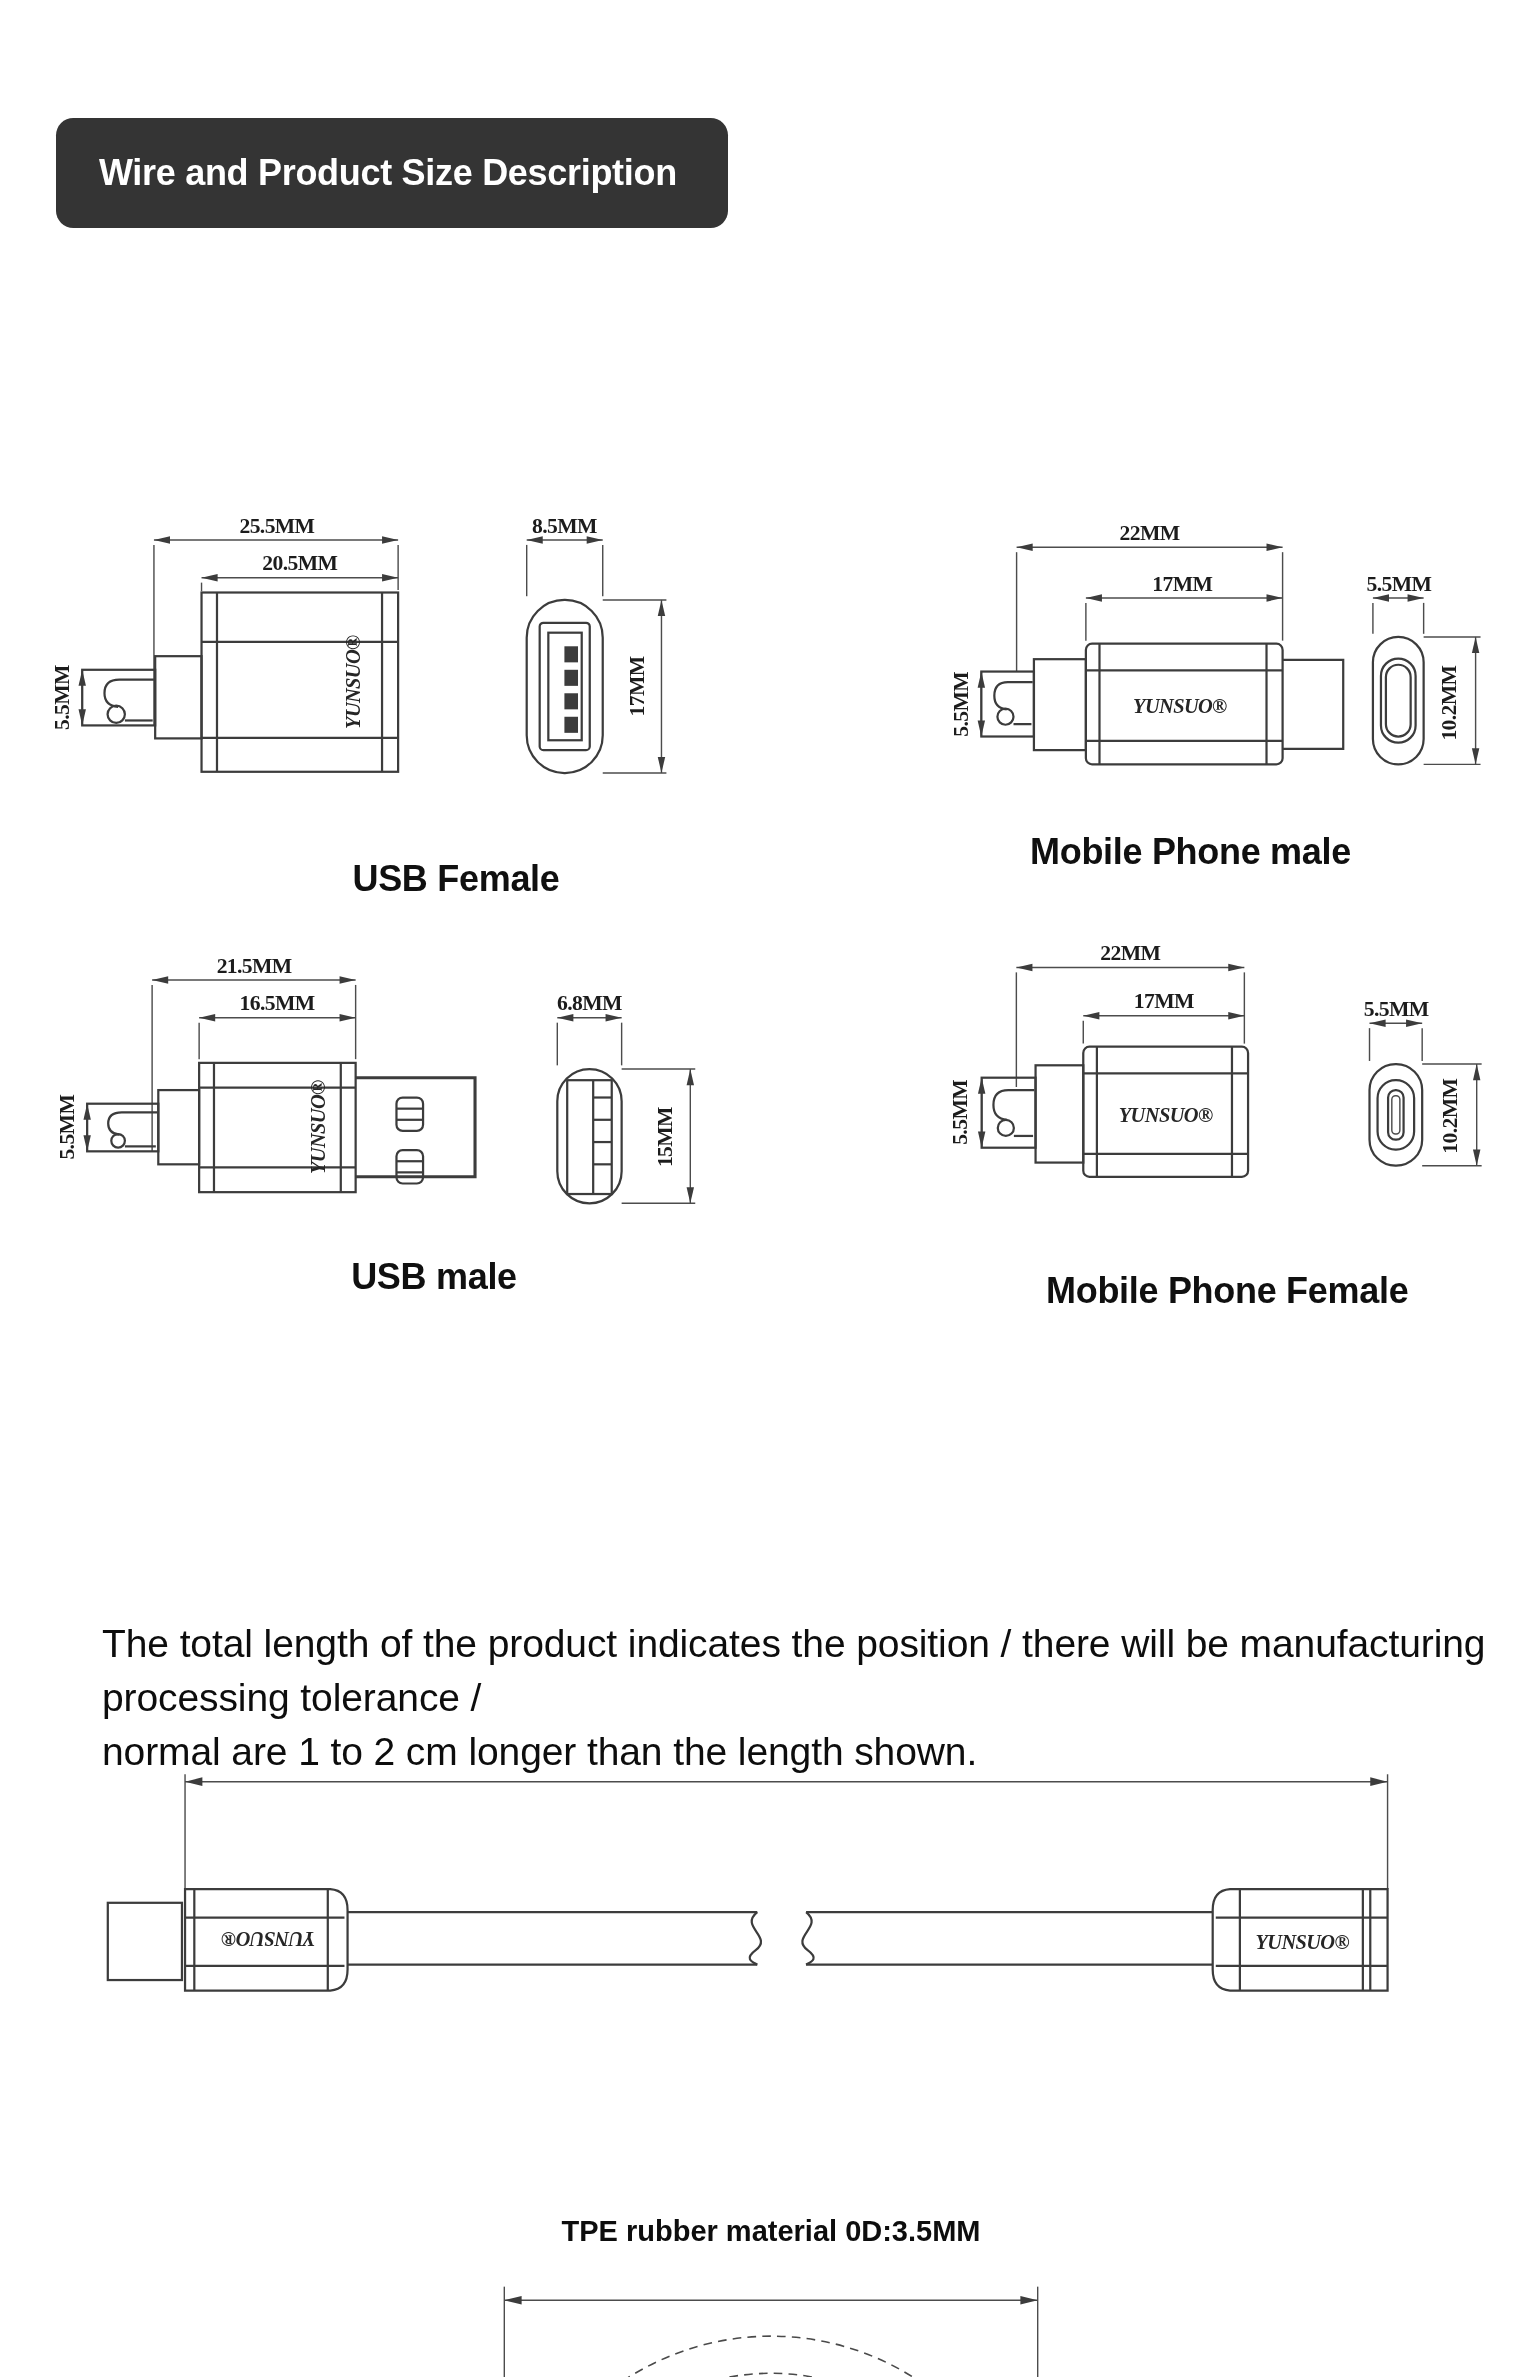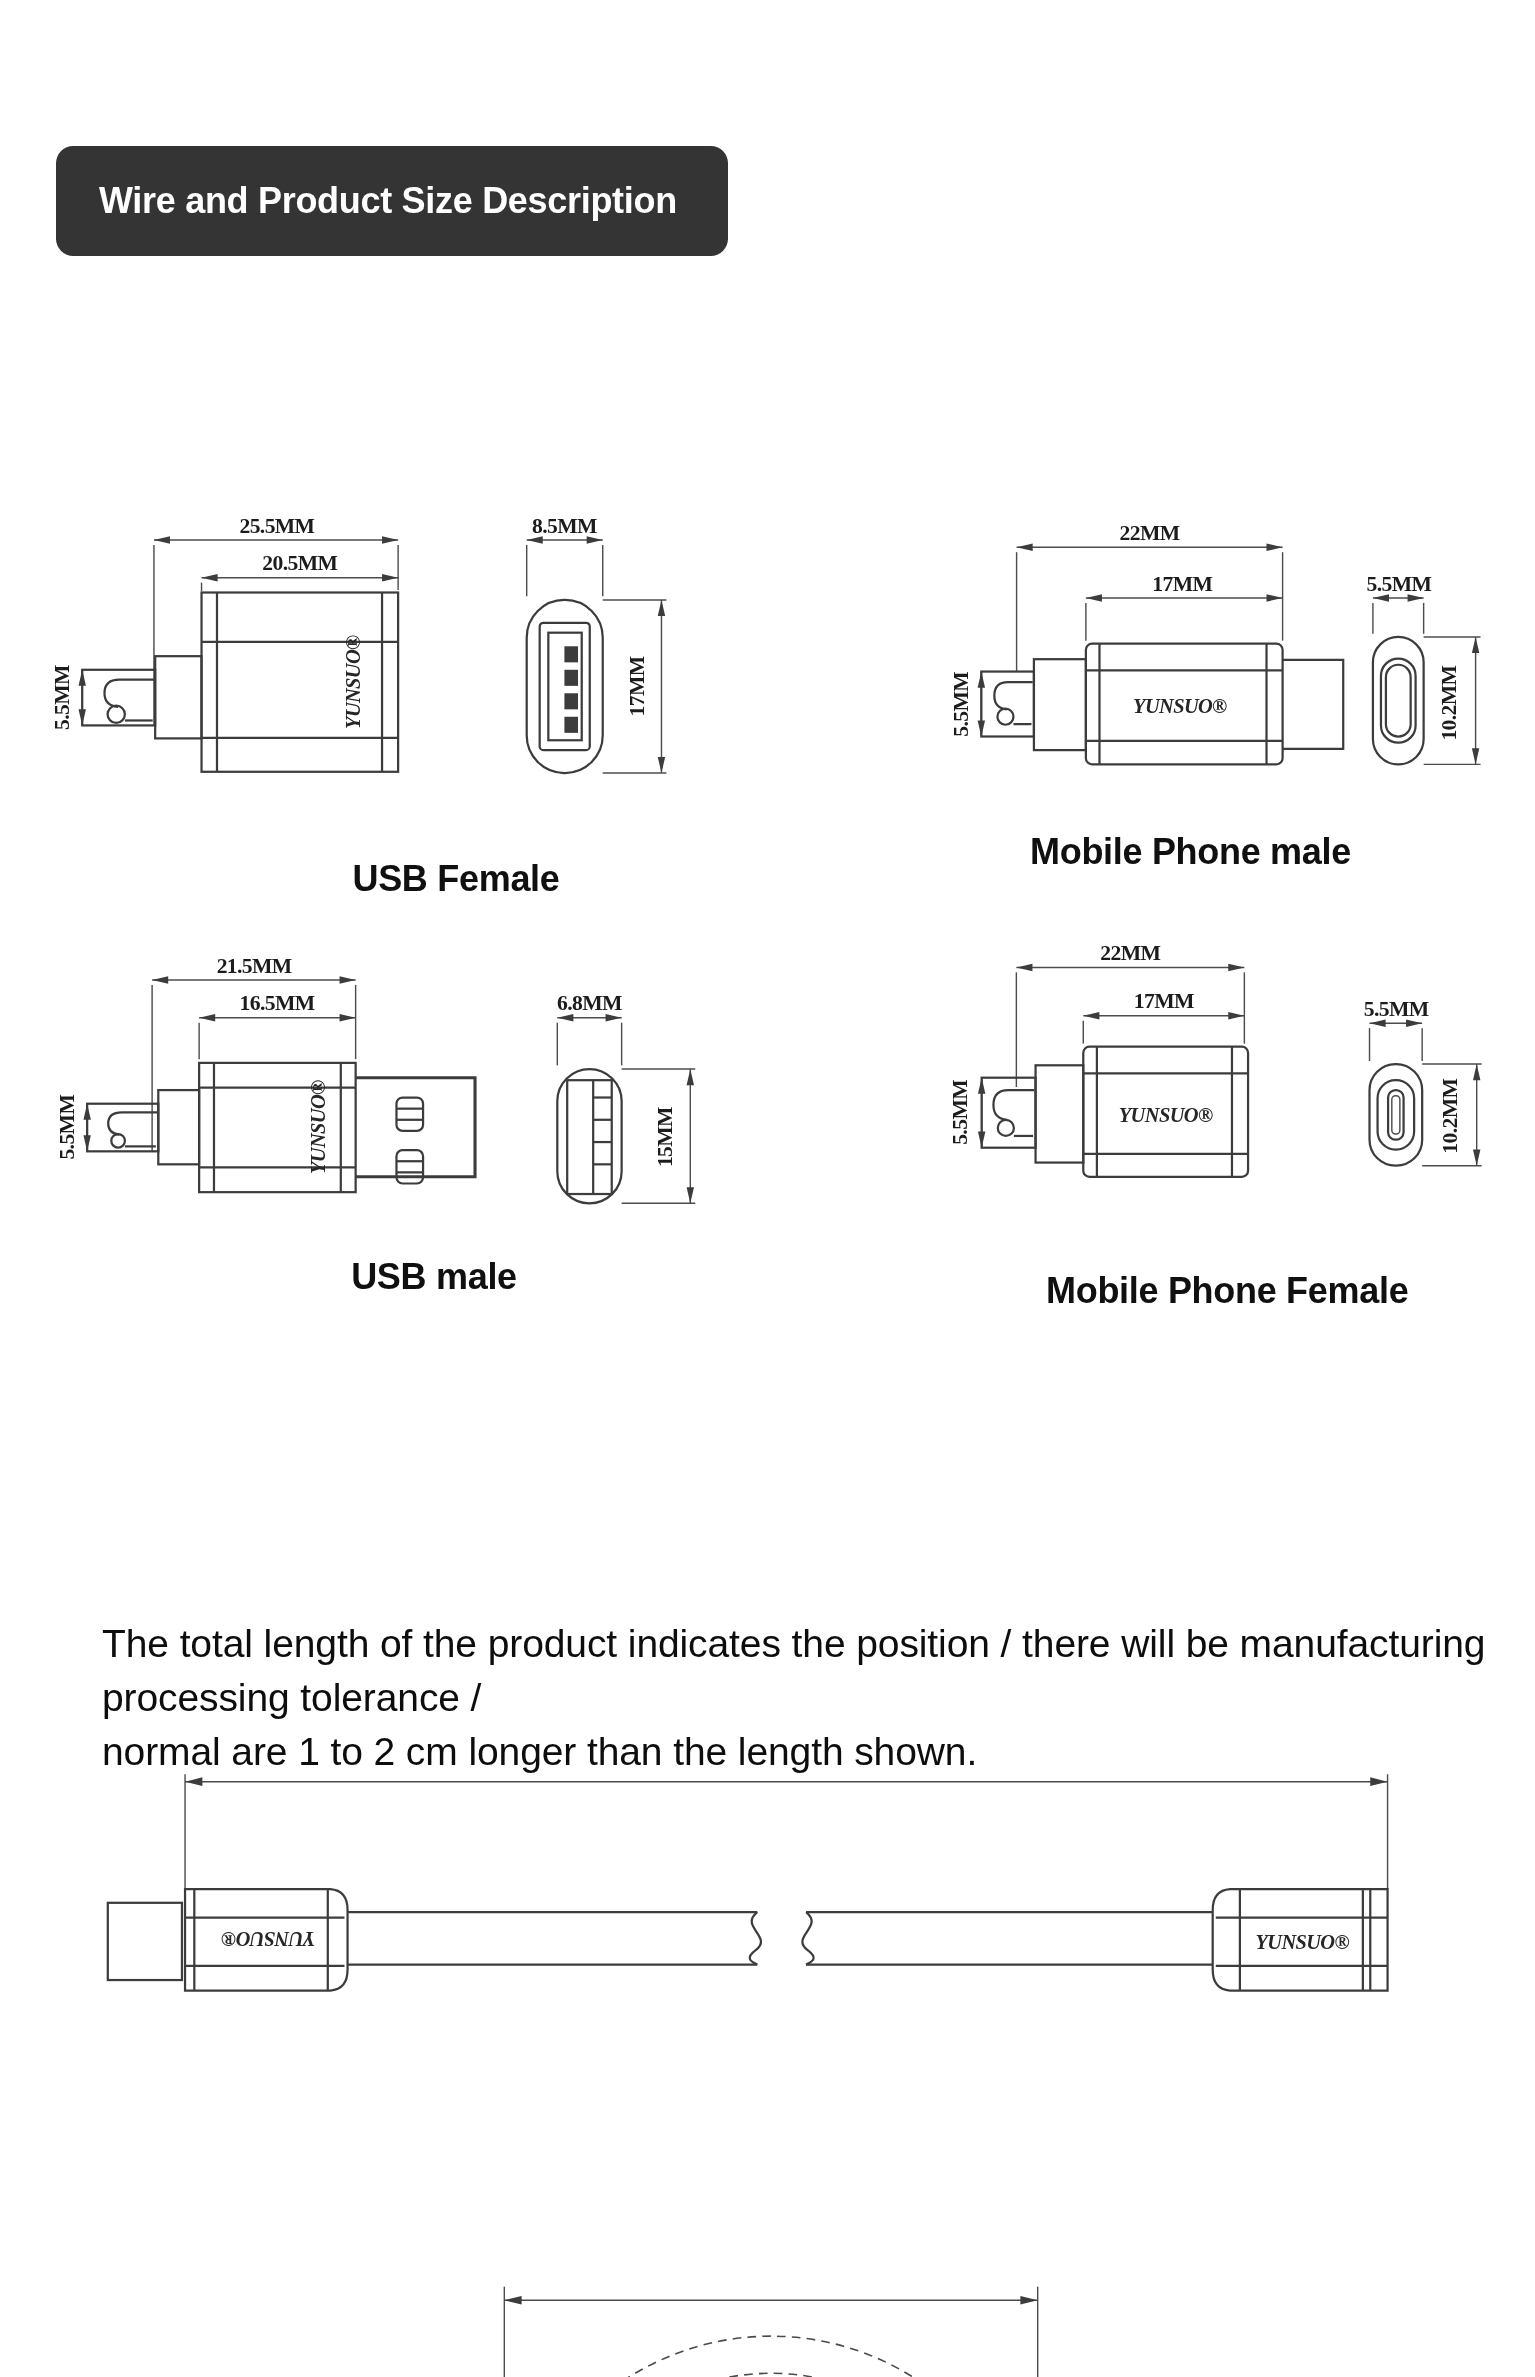--- a/index.html
+++ b/index.html
@@ -6,7 +6,7 @@
   .page{position:relative;width:1535px;height:2377px;background:#ffffff;overflow:hidden;
         font-family:"Liberation Sans",sans-serif;color:#111;}
   .title-banner{position:absolute;left:56px;top:118px;width:672px;height:110px;
-        background:#343434;border-radius:17.3px;display:flex;align-items:center;margin-top:28px;}
+        background:#343434;border-radius:17.3px;display:flex;align-items:center;}
   .title-banner span{color:#fff;font-size:36px;font-weight:600;letter-spacing:-0.3px;padding-left:43px;white-space:nowrap;}
   .diagram{position:absolute;}
   .section-label{position:absolute;width:310px;text-align:center;font-size:36px;font-weight:600;color:#101010;letter-spacing:-0.3px;white-space:nowrap;}

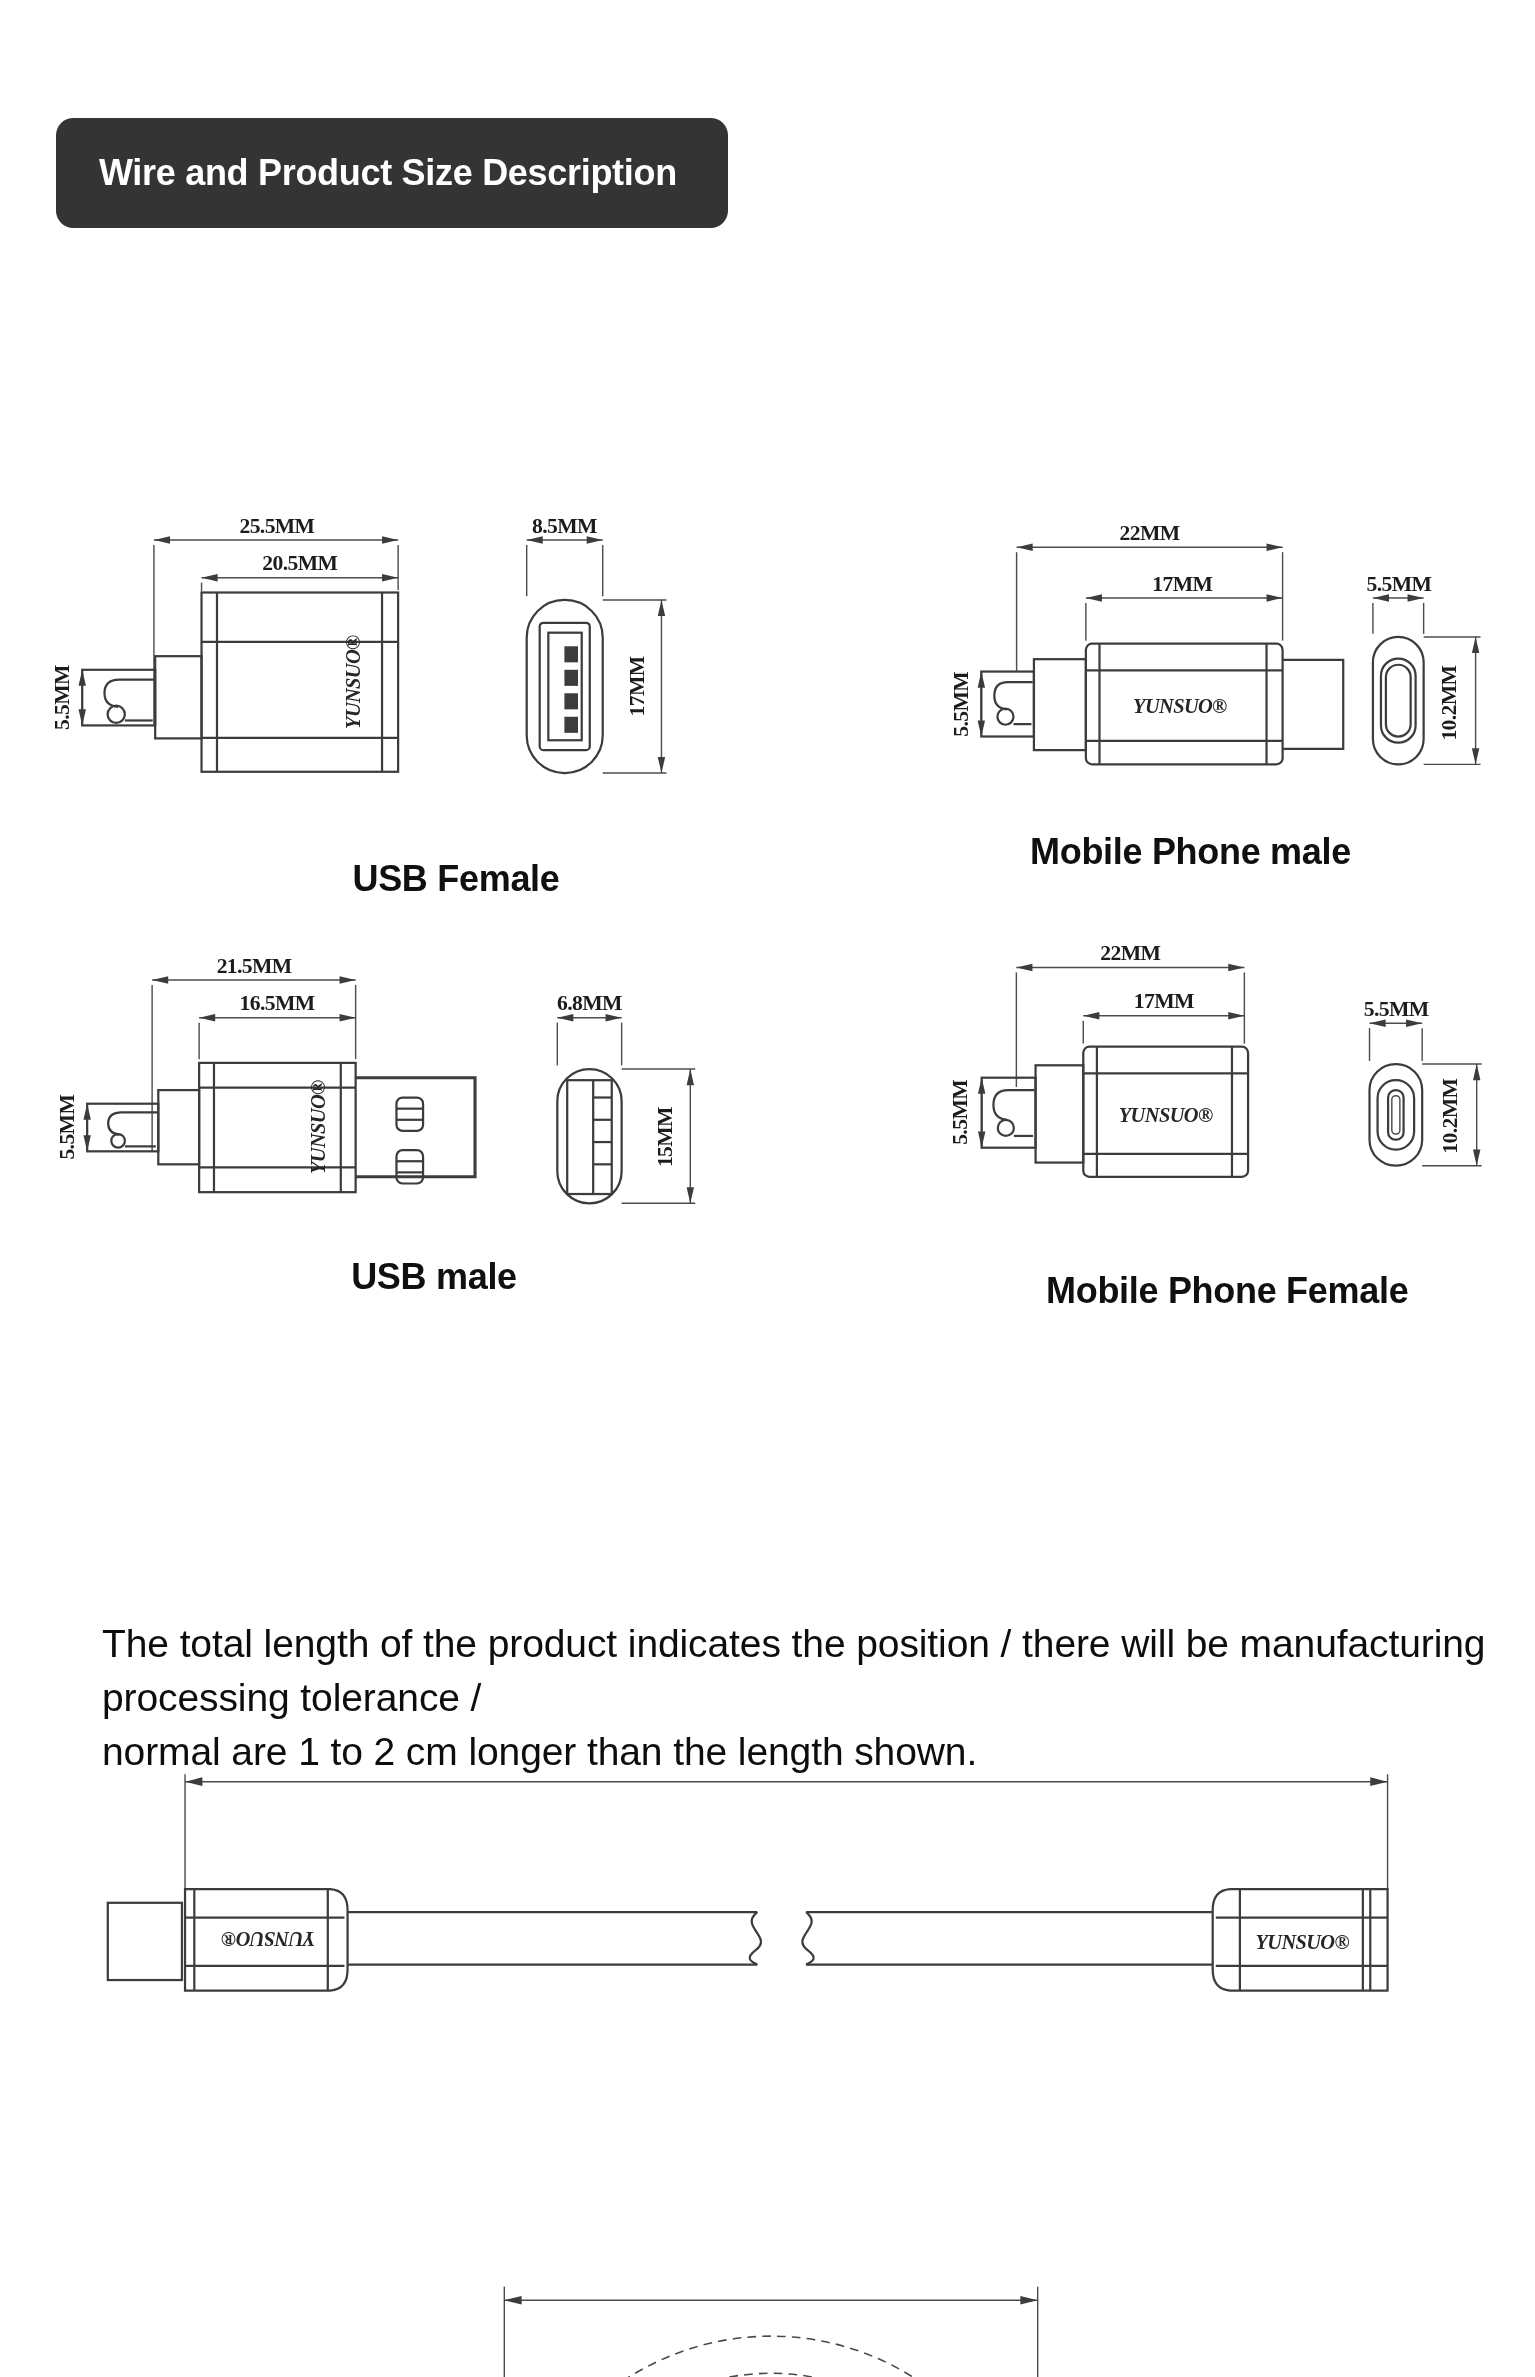--- a/index.html
+++ b/index.html
@@ -327,6 +327,7 @@
     </svg>
   </div>
 
+  <div class="material-note">TPE rubber material 0D:3.5MM</div>
 
   <div class="diagram" style="left:483px;top:2278px;">
     <svg width="576" height="99" viewBox="0 0 930 160">

